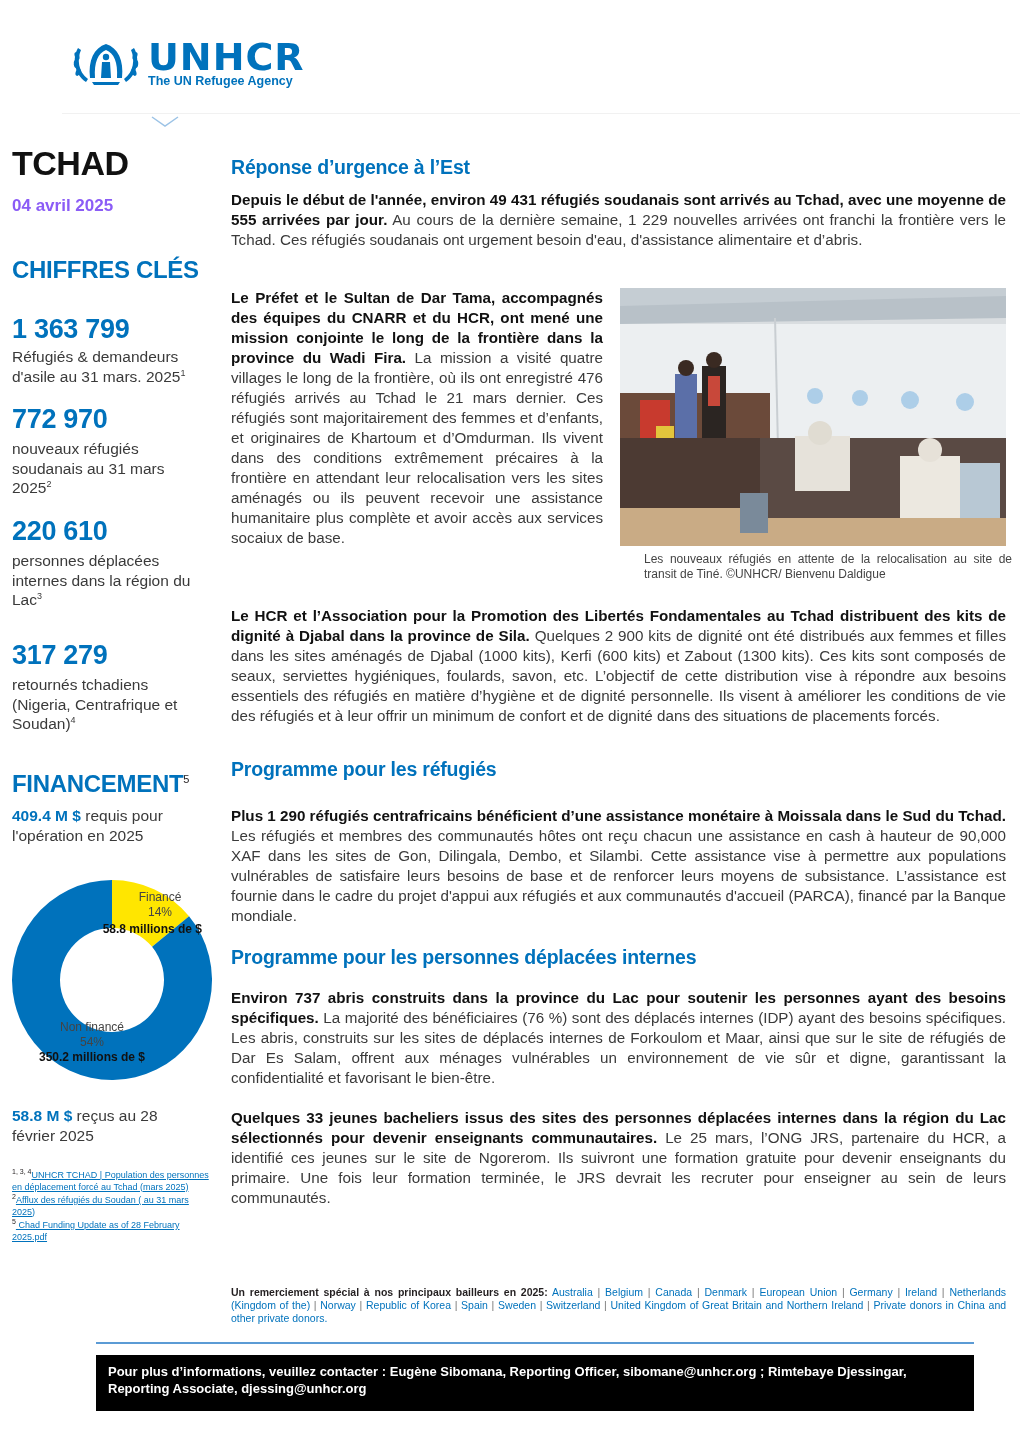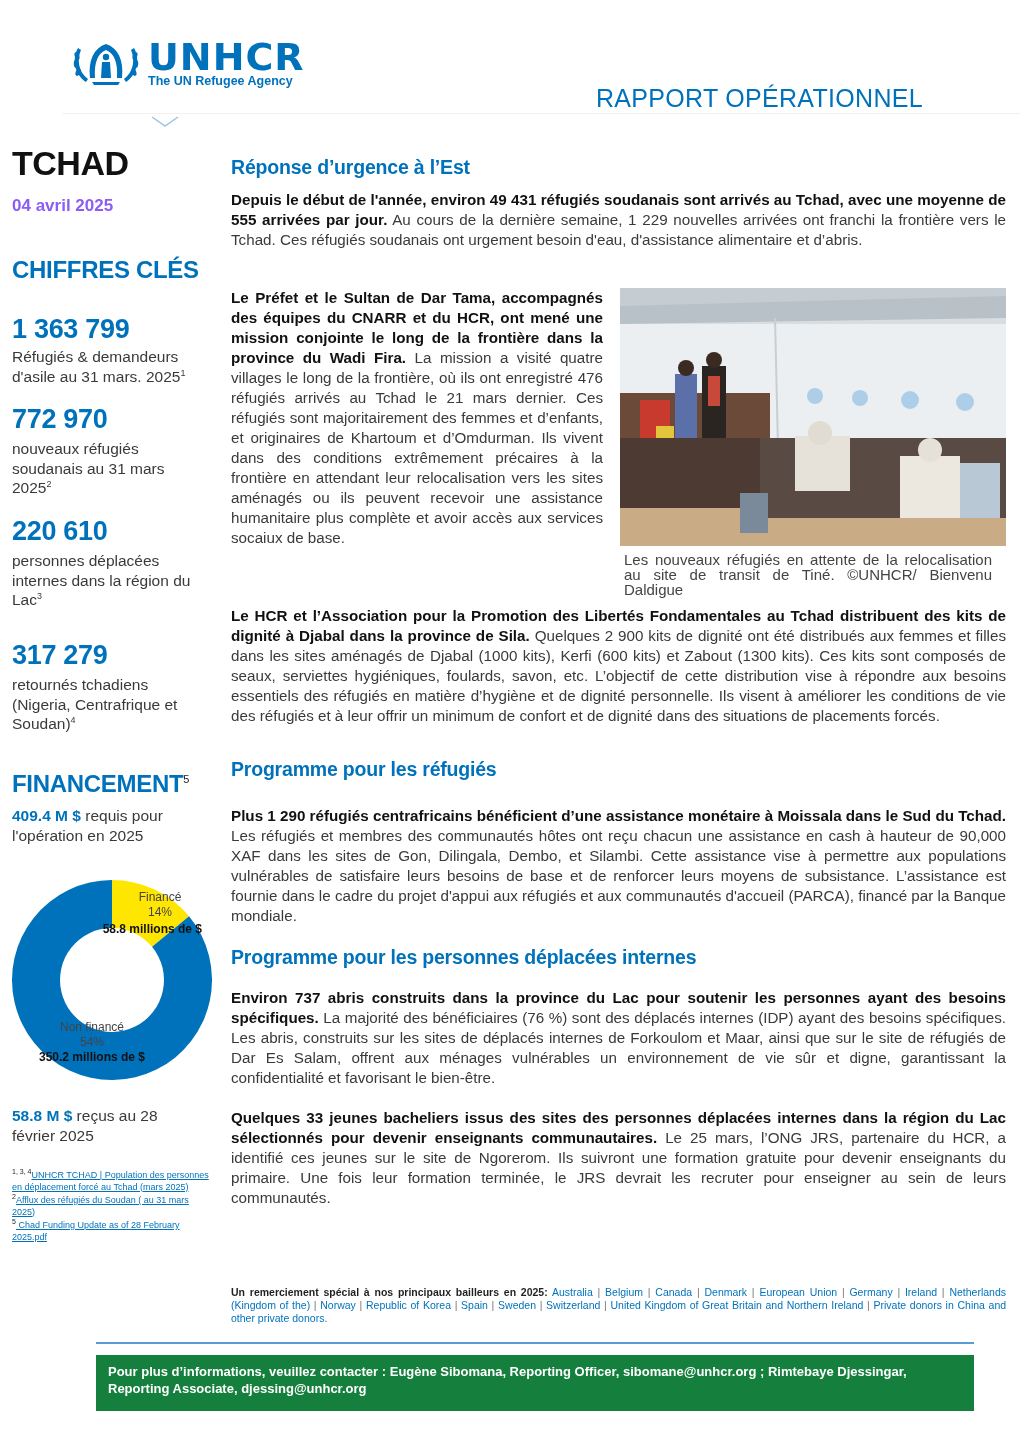--- a/index.html
+++ b/index.html
@@ -73,7 +73,6 @@
       <div class="logo-tagline">The UN Refugee Agency</div>
     </div>
   </div>
-  <div class="report-title">RAPPORT OPÉRATIONNEL</div>
   <div class="header-rule"></div>
   <svg class="header-arrow" viewBox="0 0 30 16">
     <polyline points="2,3 15,12 28,3" fill="none" stroke="#9cc3e6" stroke-width="1.5"></polyline>

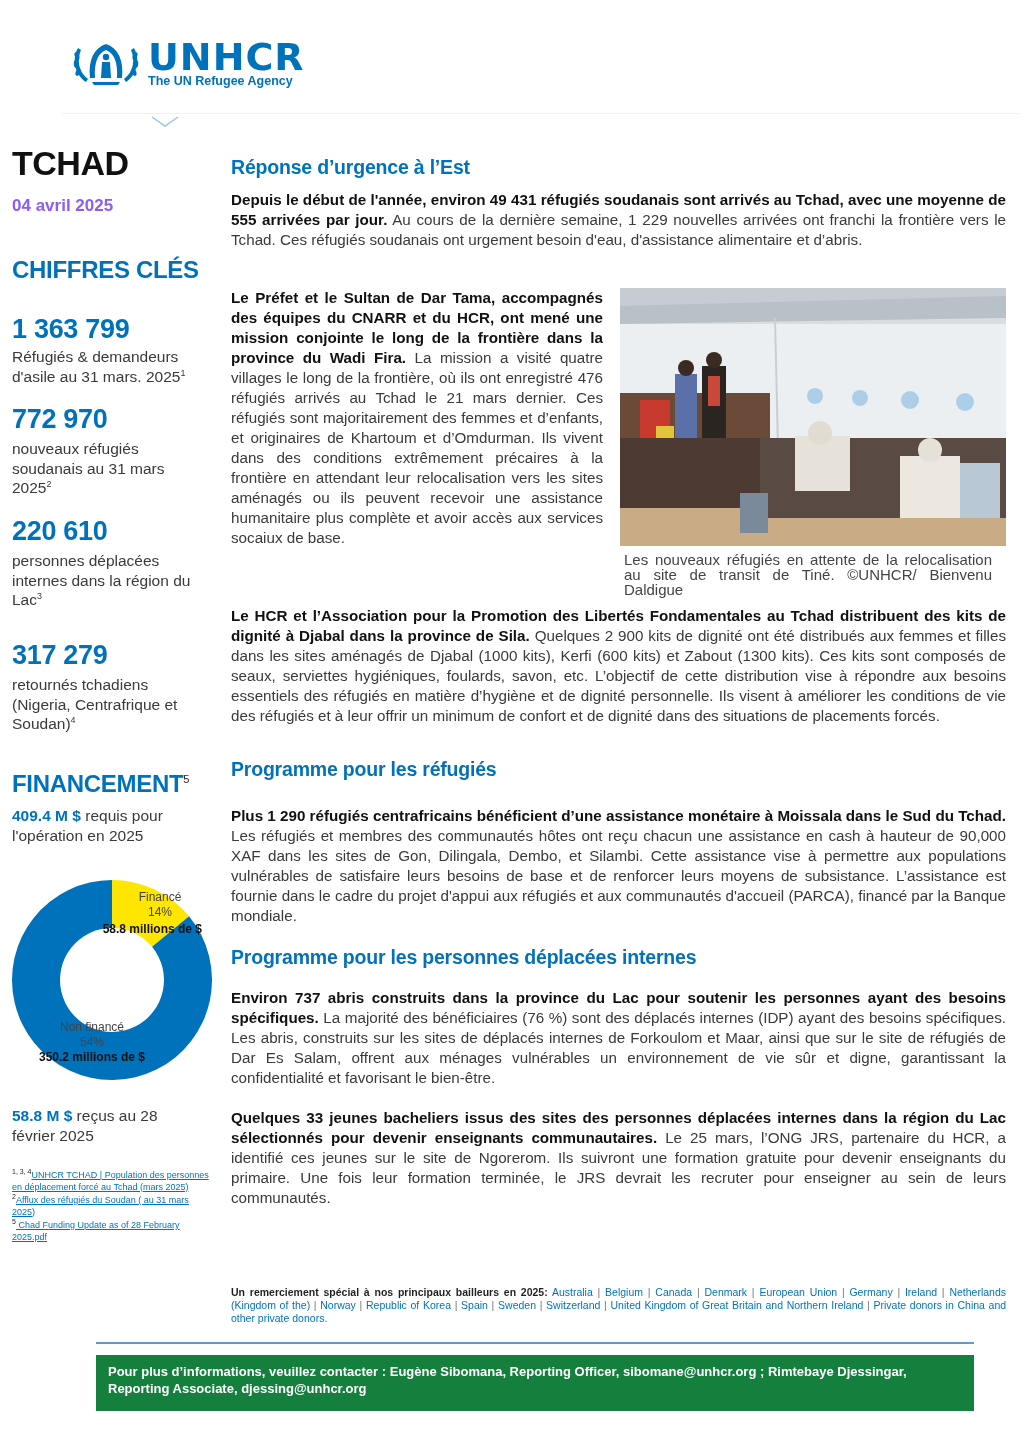--- a/index.html
+++ b/index.html
@@ -38,7 +38,7 @@
   .para { position: absolute; font-size: 15.2px; line-height: 20px; text-align: justify; color: #3a3a3a; }
   .para b { color: #111; }
   .photo { position: absolute; left: 389px; top: 138px; width: 386px; height: 258px; overflow: hidden; }
-  .caption { position: absolute; left: 393px; top: 402px; width: 368px; font-size: 15px; line-height: 15px; color: #444; text-align: justify; }
+  .caption { position: absolute; left: 413px; top: 402px; width: 368px; font-size: 12px; line-height: 15px; color: #444; text-align: justify; }
 
   .donors { position: absolute; left: 231px; top: 1286px; width: 775px; font-size: 10.5px; line-height: 13px; color: #0072bc; text-align: justify; }
   .donors b { color: #231f20; }

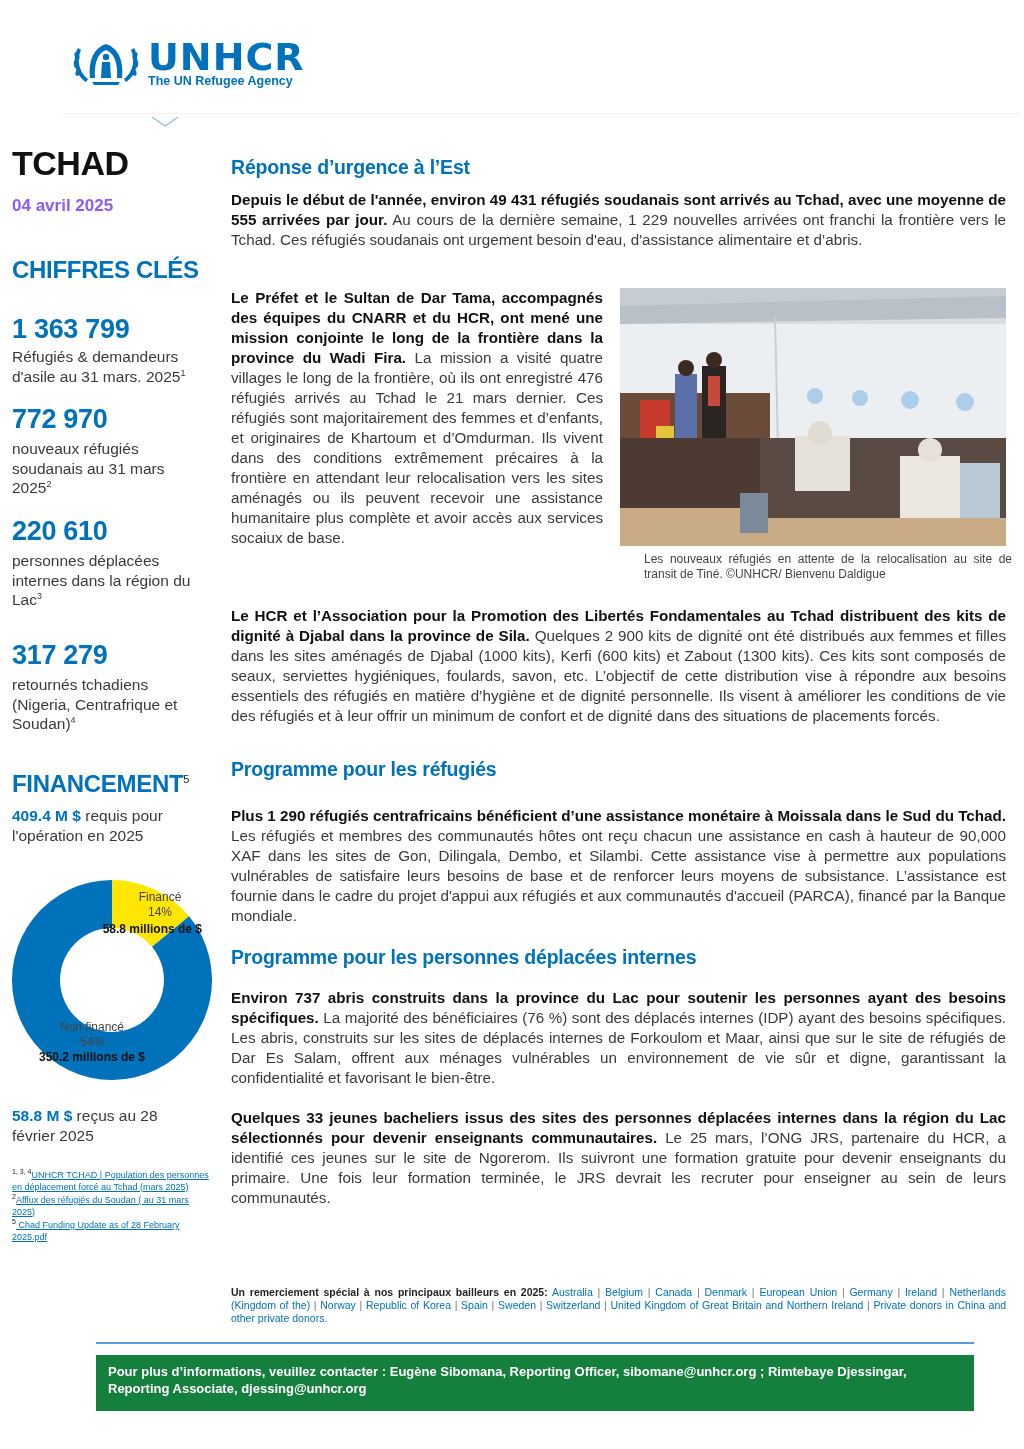--- a/index.html
+++ b/index.html
@@ -44,7 +44,7 @@
   .donors b { color: #231f20; }
   .donors .sep { color: #777; }
   .footer-rule { position: absolute; left: 96px; top: 1342px; width: 878px; height: 2px; background: #5b9bd5; }
-  .footer-box { position: absolute; left: 96px; top: 1355px; width: 878px; height: 56px; background: #15803d; padding: 9px 12px; }
+  .footer-box { position: absolute; left: 96px; top: 1355px; width: 878px; height: 56px; background: #000000; padding: 9px 12px; }
   .footer-text { font-size: 13px; line-height: 16.5px; color: #ffffff; font-weight: bold; }
 </style>
 </head>

